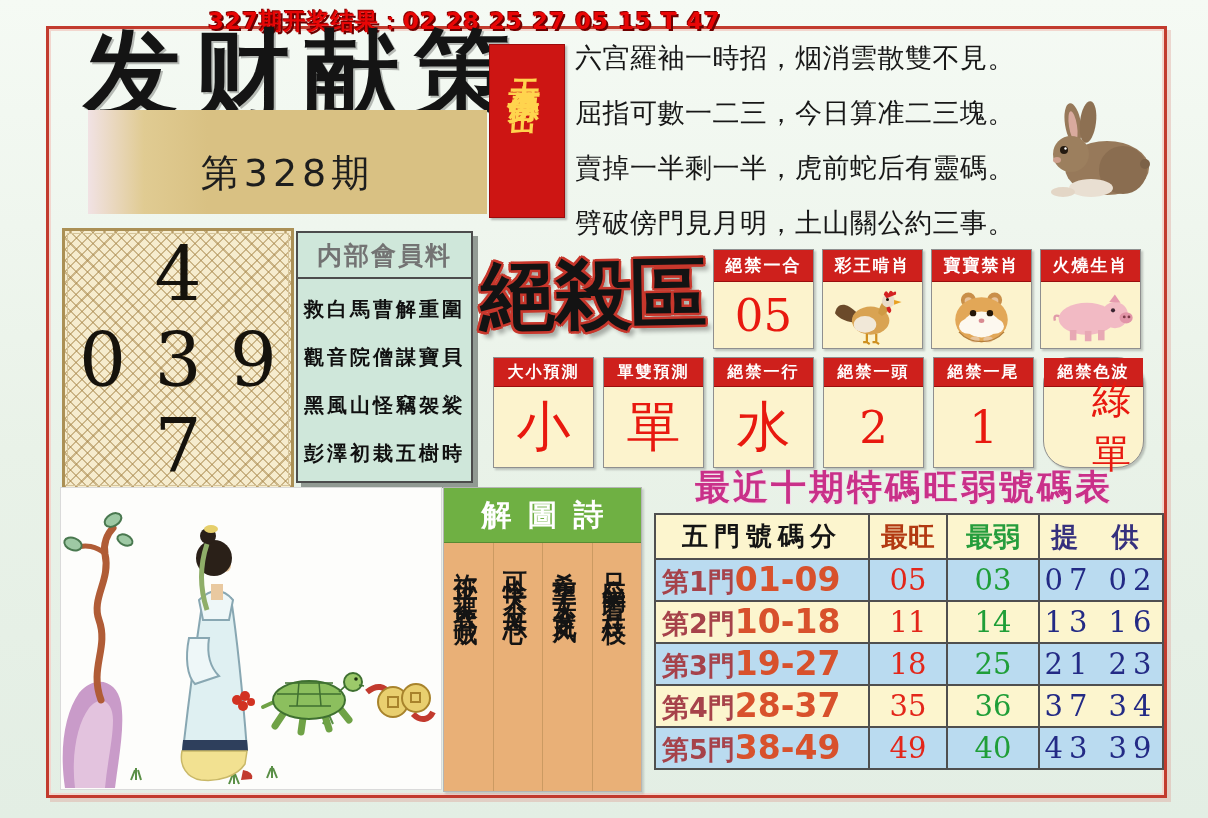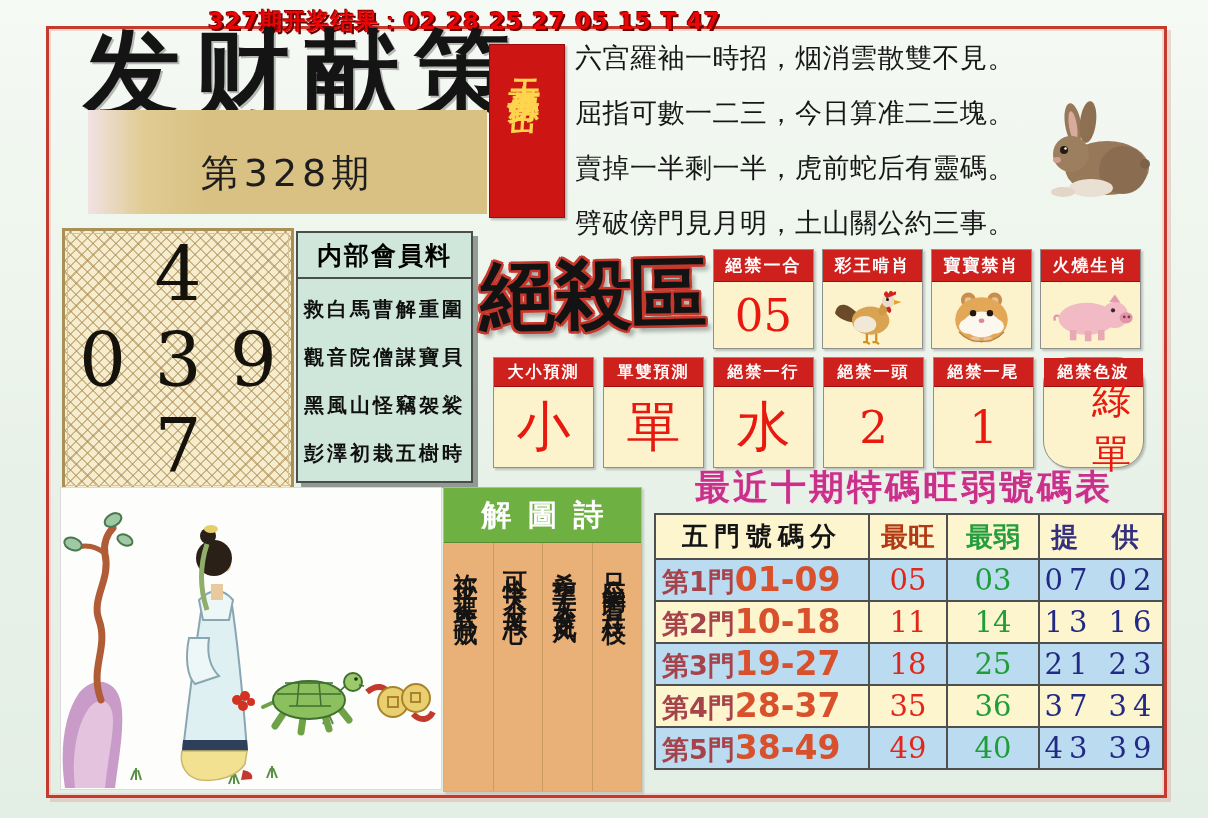--- a/index.html
+++ b/index.html
@@ -71,7 +71,7 @@
   }
   .member-title{
     height:44px;border-bottom:2px solid #4c4c4c;display:flex;align-items:center;justify-content:center;
-    font-size:25px;font-weight:bold;letter-spacing:2px;color:#000000;
+    font-size:25px;font-weight:bold;letter-spacing:2px;color:#737373;
   }
   .member-lines{height:192px;padding:6px 5px;display:flex;flex-direction:column;justify-content:space-around;}
   .member-line{

